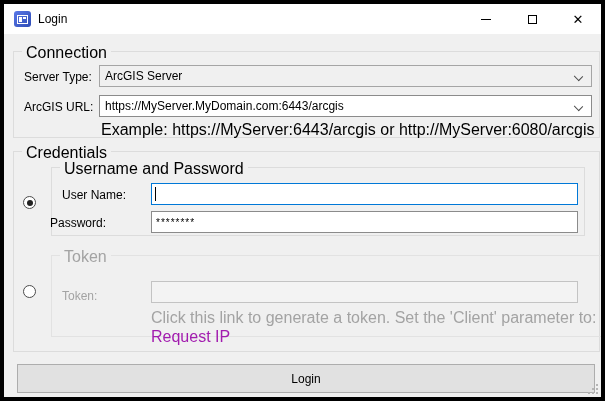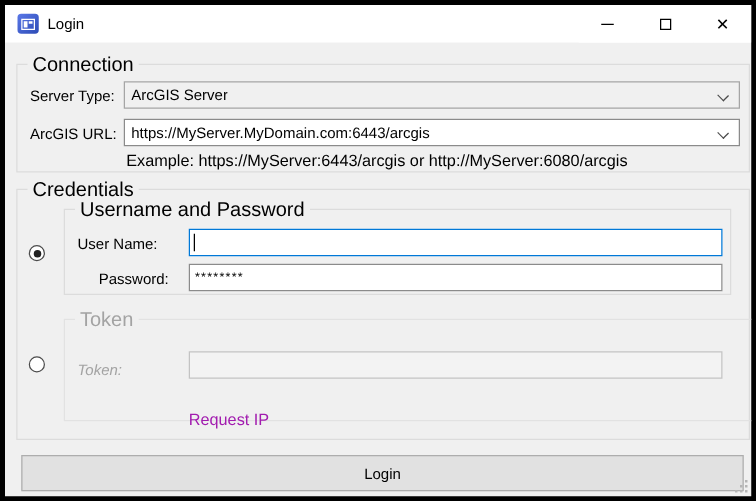--- a/index.html
+++ b/index.html
@@ -79,7 +79,7 @@
     border-radius:50%; background:#222;
   }
 
-  .static-text { position:absolute; font-size:13px; white-space:nowrap; }
+  .static-text { position:absolute; font-size:16px; white-space:nowrap; }
   .hint-text { color:#a3a3a3; }
   .link-text { color:#a21caf; }
 

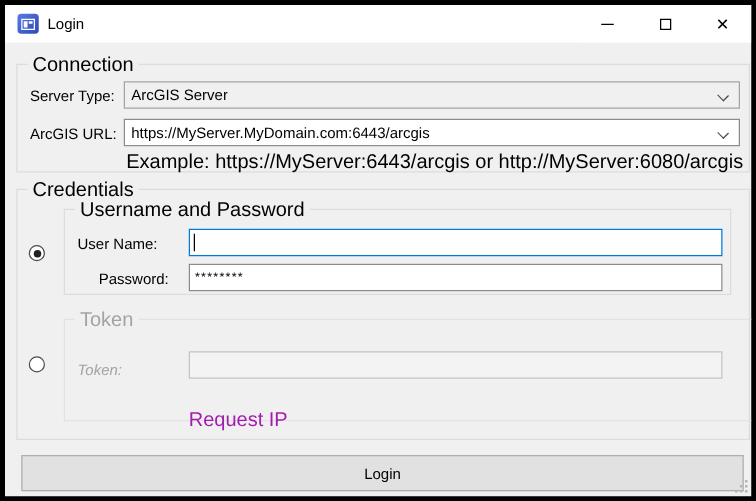--- a/index.html
+++ b/index.html
@@ -156,7 +156,7 @@
   <input class="tbox focused" style="left: 147px; top: 179px; width: 427px;" type="text" value="">
   <div class="caret" style="left:151px; top:183px;"></div>
 
-  <div class="fld-label" style="left:75px; top:212px;">Password:</div>
+  <div class="fld-label" style="left:46px; top:212px;">Password:</div>
   <input class="tbox" style="left: 147px; top: 207px; width: 427px; font-size: 10px; letter-spacing: 1px;" type="text" value="********">
 
   <div class="groupbox disabled" style="left:47px; top:251px; width:601px; height:82px;">

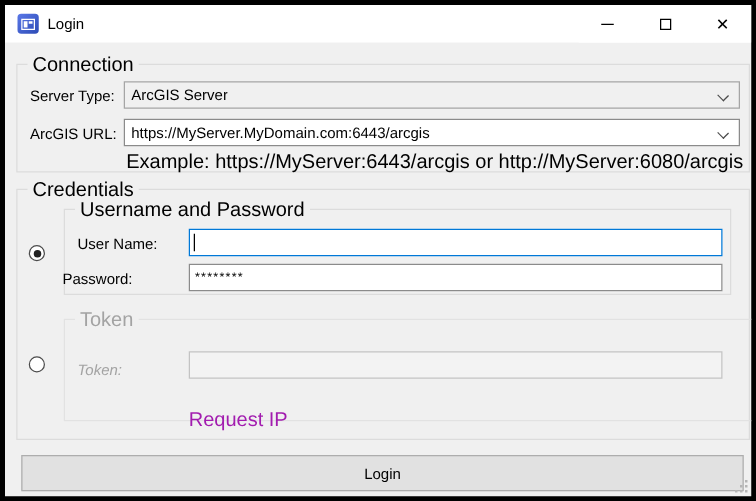--- a/index.html
+++ b/index.html
@@ -165,7 +165,7 @@
 
   <div class="radio" style="left:19px; top:281px;"></div>
 
-  <div class="fld-label disabled" style="left:58px; top:285px;font-style:italic;">Token:</div>
+  <div class="fld-label disabled" style="left:58px; top:285px;">Token:</div>
   <input class="tbox disabled" style="left: 147px; top: 277px; width: 427px;" type="text" disabled="" value="">
 
   <div class="static-text link-text" style="left:147px; top:324px;">Request IP</div>

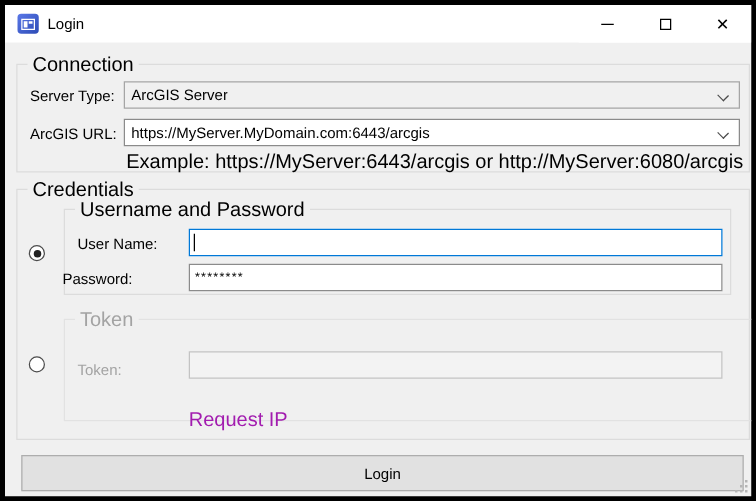--- a/index.html
+++ b/index.html
@@ -168,6 +168,7 @@
   <div class="fld-label disabled" style="left:58px; top:285px;">Token:</div>
   <input class="tbox disabled" style="left: 147px; top: 277px; width: 427px;" type="text" disabled="" value="">
 
+  <div class="static-text hint-text" style="left:147px; top:305px;">Click this link to generate a token. Set the 'Client' parameter to:</div>
   <div class="static-text link-text" style="left:147px; top:324px;">Request IP</div>
 
   <div class="login-btn">

